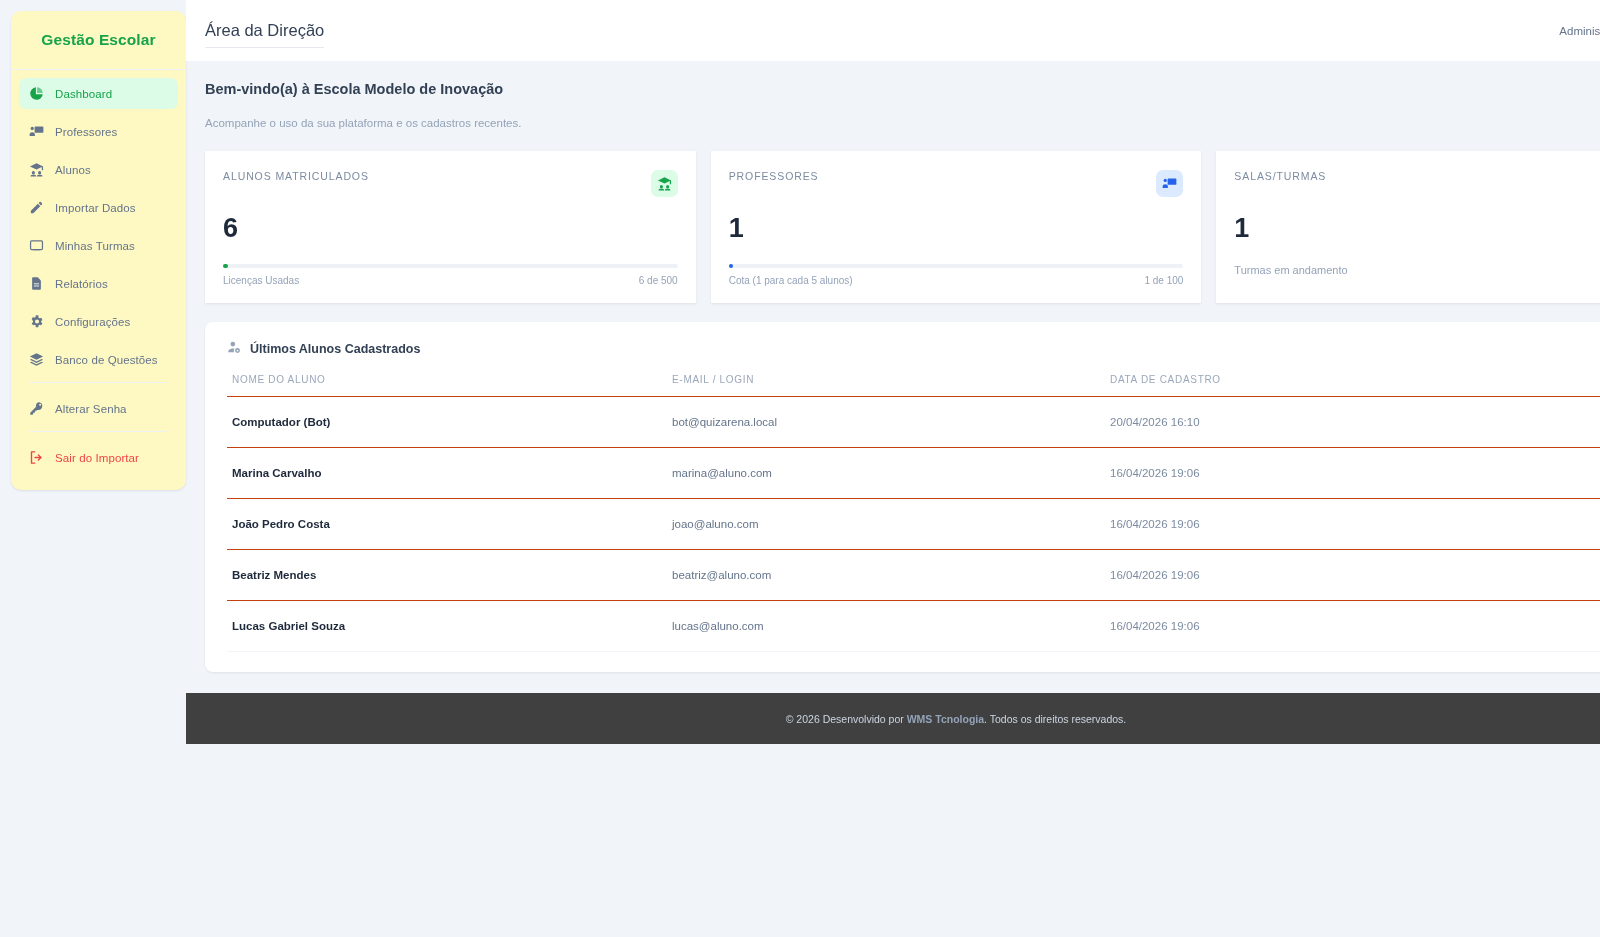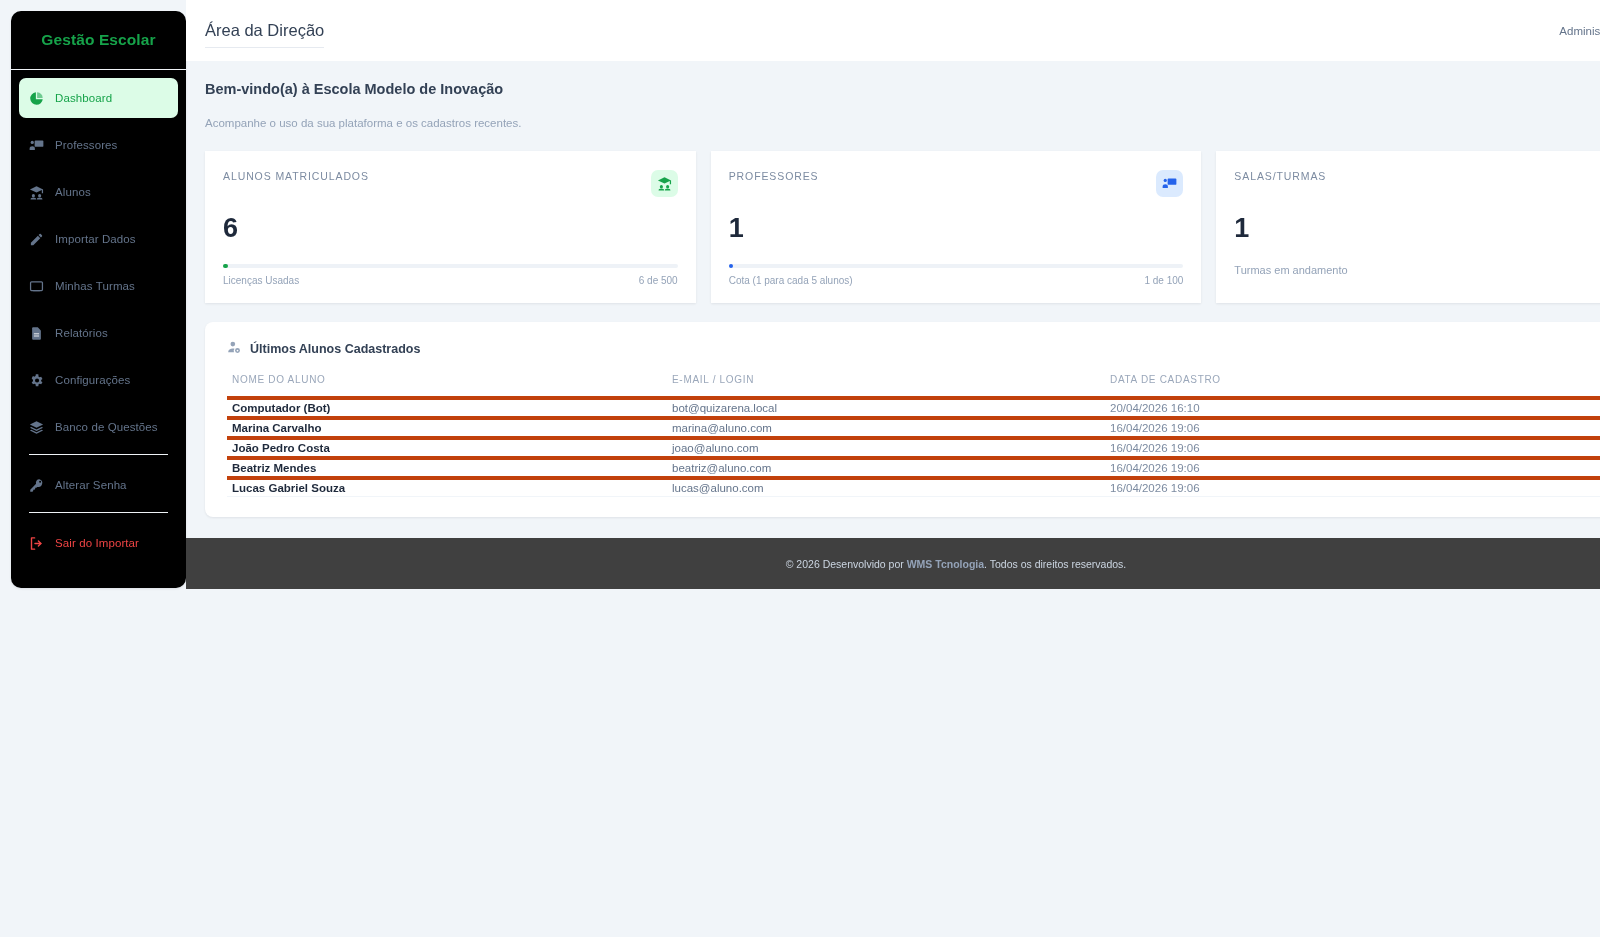--- a/index.html
+++ b/index.html
@@ -15,10 +15,10 @@
   .sidebar {
     position: absolute; left: 11px; top: 11px;
     width: 175px;
-    background: #000000;
+    background: #fef9c3;
     border-radius: 10px;
     box-shadow: 0 1px 3px rgba(15,23,42,.06), 0 1px 2px rgba(15,23,42,.04);
-    padding-bottom: 18px;
+    padding-bottom: 10px;
   }
   .brand {
     height: 59px;

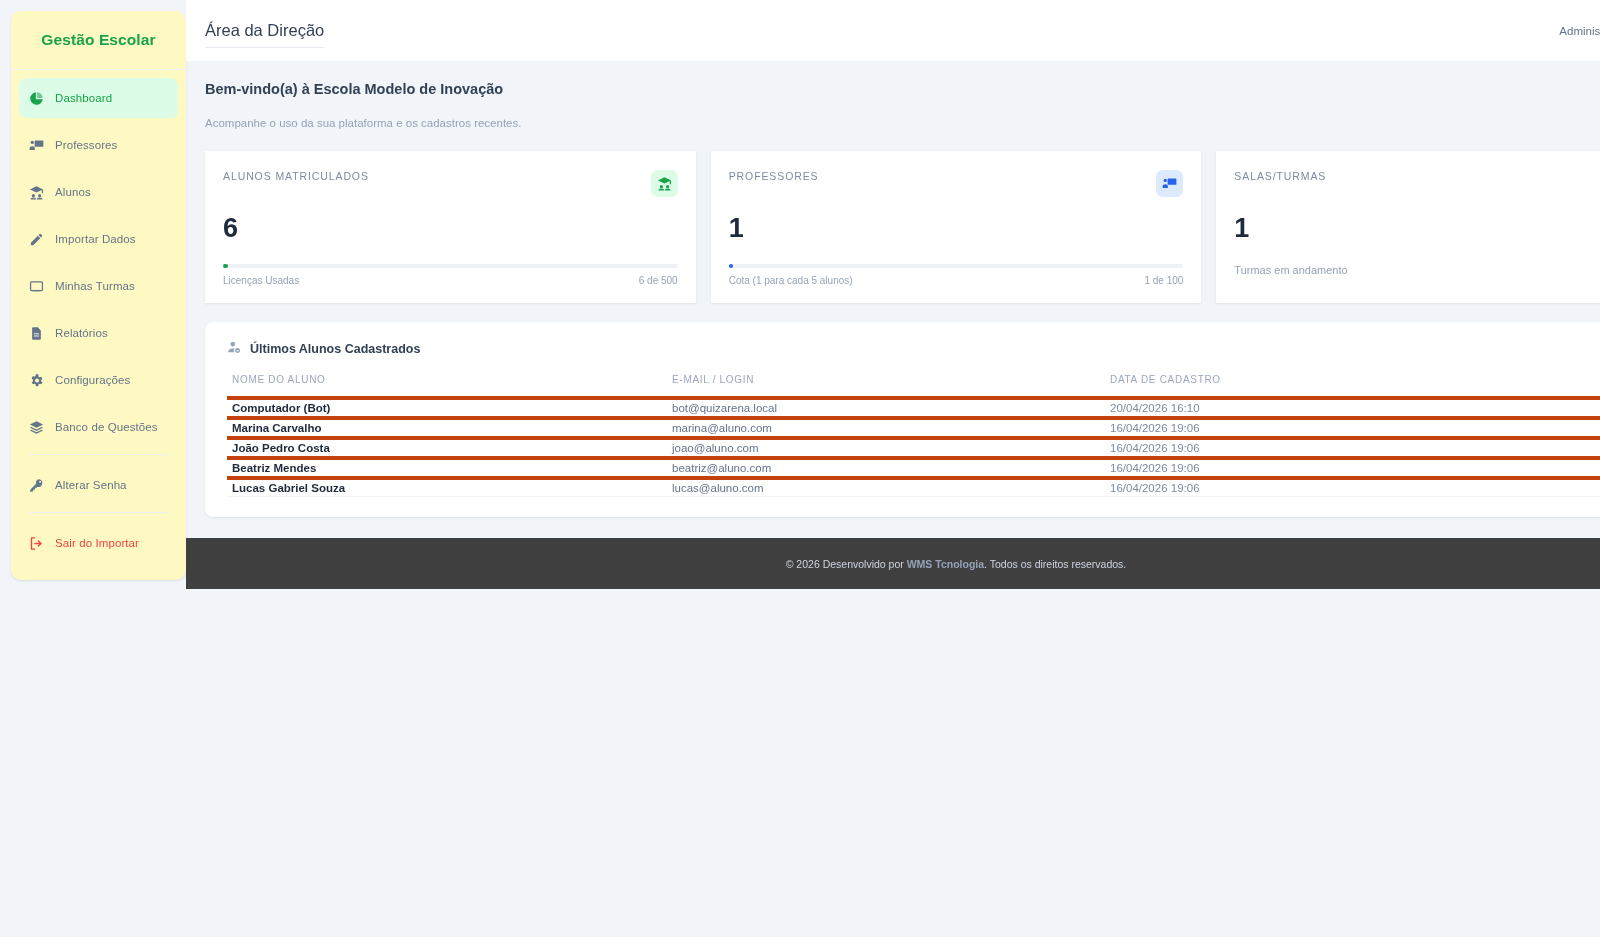--- a/index.html
+++ b/index.html
@@ -31,7 +31,7 @@
   .nav { padding: 8px 8px 0 8px; }
   .nav-item {
     display: flex; align-items: center; gap: 11px;
-    height: 40px; padding: 0 10px;
+    height: 31px; padding: 0 10px;
     border-radius: 7px;
     margin-bottom: 7px;
     cursor: pointer;

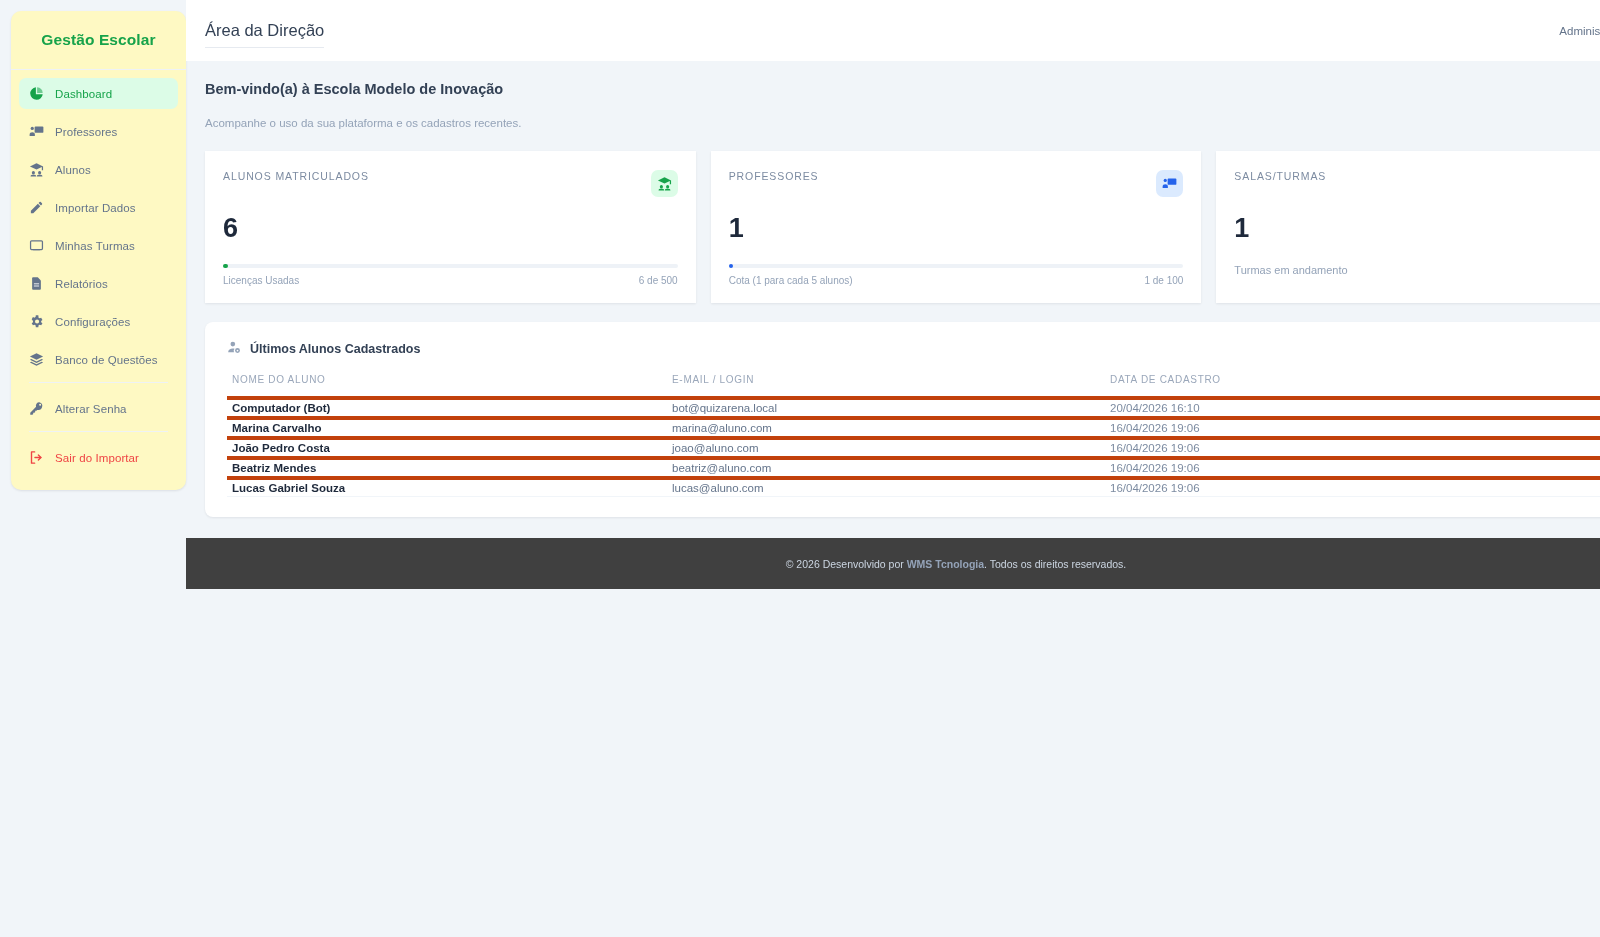--- a/index.html
+++ b/index.html
@@ -120,7 +120,7 @@
     text-align: left; font-size: 10px; letter-spacing: .7px; color: #9aa7ba;
     font-weight: 500; text-transform: uppercase; padding: 0 0 11px 0;
   }
-  td { padding: 2px 0; border-top: 4px solid #c2410c; vertical-align: middle; }
+  td { padding: 19px 0; border-top: 1px solid #c2410c; vertical-align: middle; }
   tbody tr:last-child td { border-bottom: 1px solid #f1f5f9; }
   .cell-name  { font-size: 11.5px; font-weight: 700; color: #1e293b; }
   .cell-email { font-size: 11.5px; color: #64748b; }

